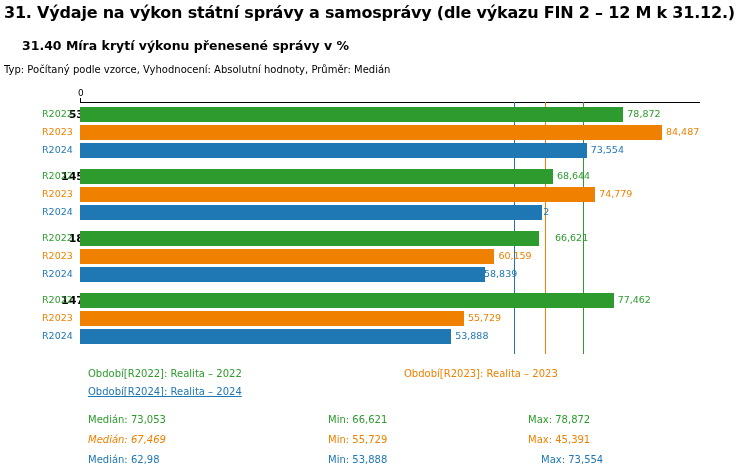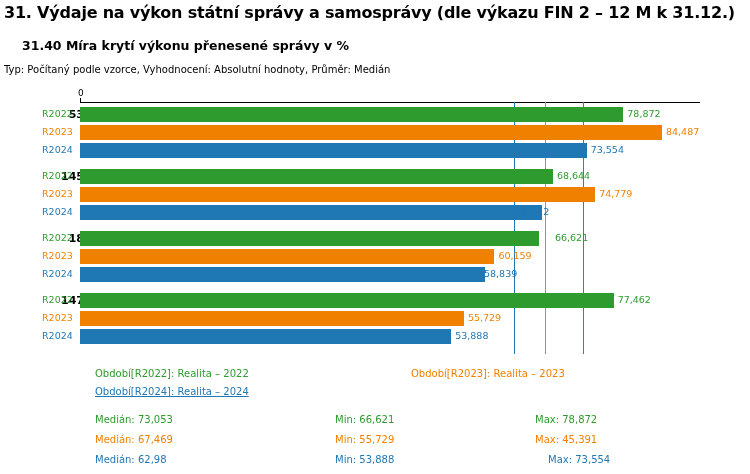--- a/index.html
+++ b/index.html
@@ -125,7 +125,7 @@
   
   .legend {
     position: absolute;
-    left: 17px;
+    left: 10px;
     top: 368px;
     width: 726px;
     height: 106px;

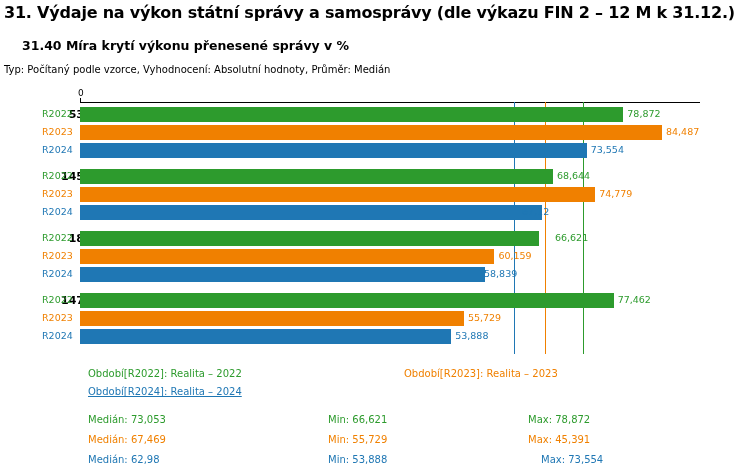--- a/index.html
+++ b/index.html
@@ -244,7 +244,7 @@
       <div class="stat" style="left: 78px; top: 46px; color: rgb(45, 155, 45);">Medián: 73,053</div>
       <div class="stat" style="left: 318px; top: 46px; color: rgb(45, 155, 45);">Min: 66,621</div>
       <div class="stat" style="left: 518px; top: 46px; color: rgb(45, 155, 45);">Max: 78,872</div>
-      <div class="stat" style="left: 78px; top: 66px; color: rgb(240, 128, 0);">Medián: 67,469</div>
+      <div class="stat" style="left: 78px; top: 66px; color: rgb(240, 128, 0); font-style: italic;">Medián: 67,469</div>
       <div class="stat" style="left: 318px; top: 66px; color: rgb(240, 128, 0);">Min: 55,729</div>
       <div class="stat" style="left: 518px; top: 66px; color: rgb(240, 128, 0);">Max: 45,391</div>
       <div class="stat" style="left: 78px; top: 86px; color: rgb(31, 119, 180);">Medián: 62,98</div>

